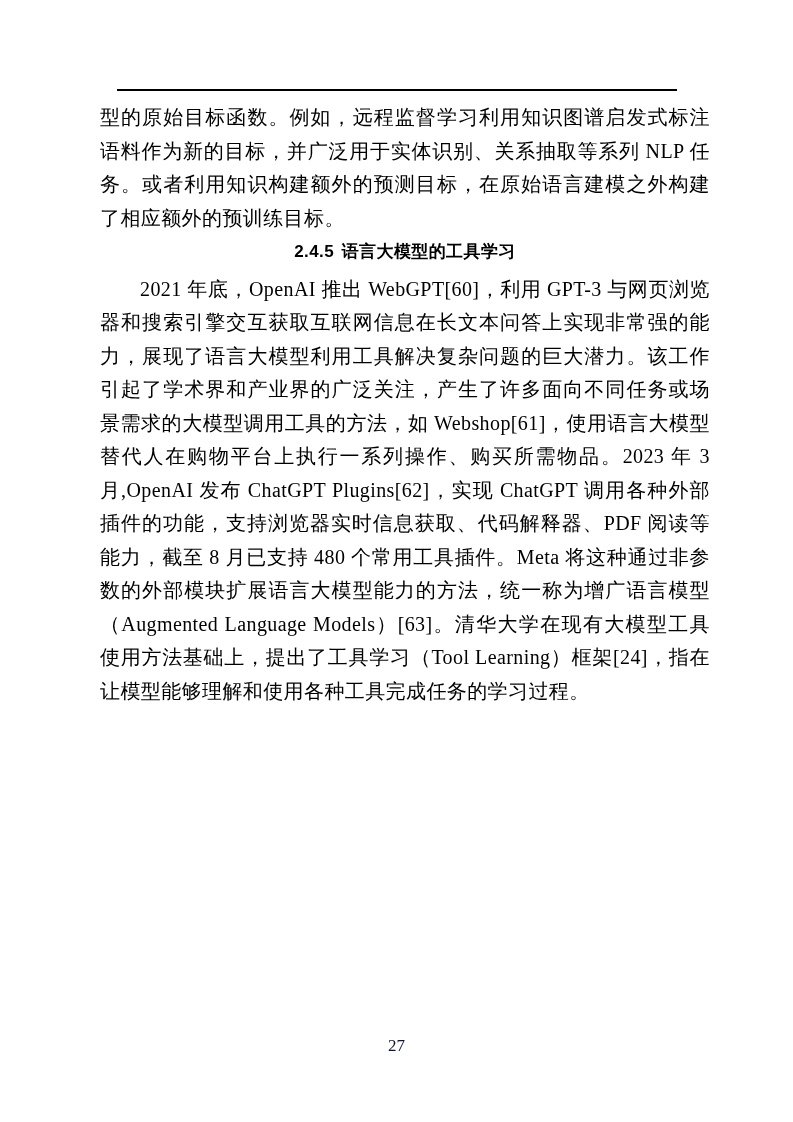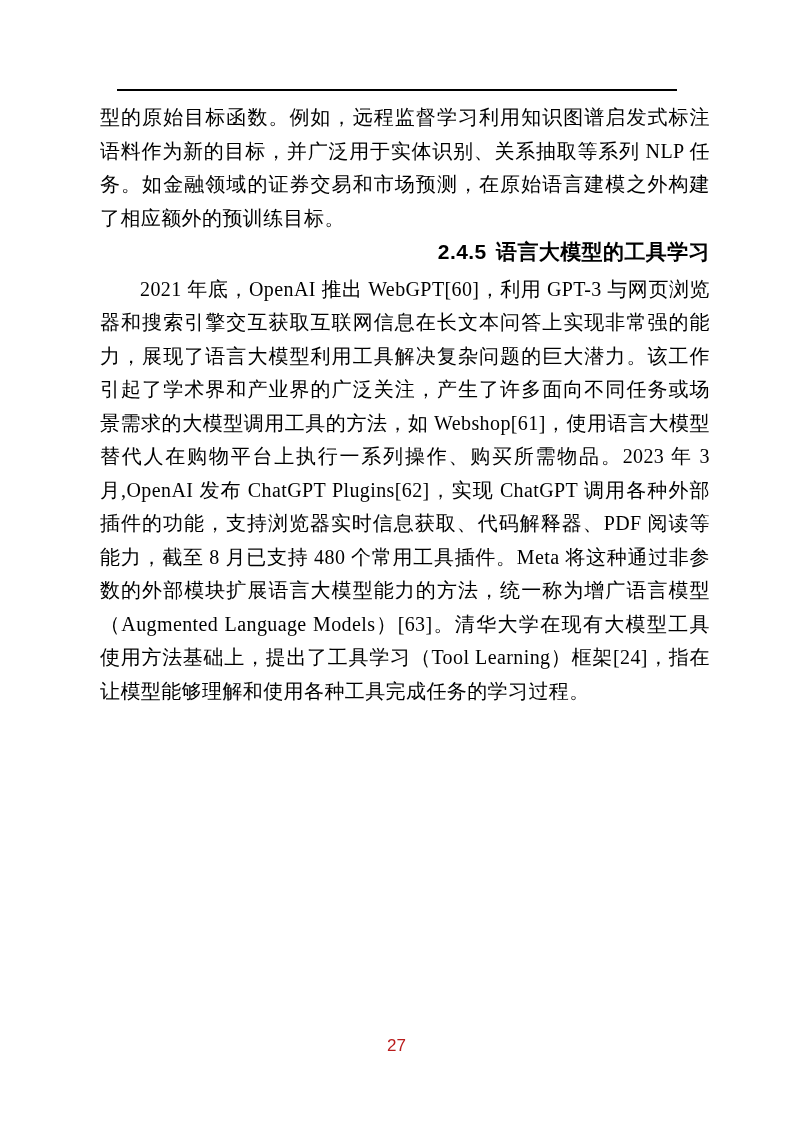--- a/index.html
+++ b/index.html
@@ -73,7 +73,7 @@
 
   <main class="content">
 
-    <p class="para no-indent">型的原始目标函数。例如，远程监督学习利用知识图谱启发式标注语料作为新的目标，并广泛用于实体识别、关系抽取等系列 NLP 任务。如金融领域的证券交易和市场预测，在原始语言建模之外构建了相应额外的预训练目标。</p>
+    <p class="para no-indent">型的原始目标函数。例如，远程监督学习利用知识图谱启发式标注语料作为新的目标，并广泛用于实体识别、关系抽取等系列 NLP 任务。或者利用知识构建额外的预测目标，在原始语言建模之外构建了相应额外的预训练目标。</p>
 
 
     <h2 class="section-heading"><span class="section-number">2.4.5</span><span class="section-title">语言大模型的工具学习</span></h2>

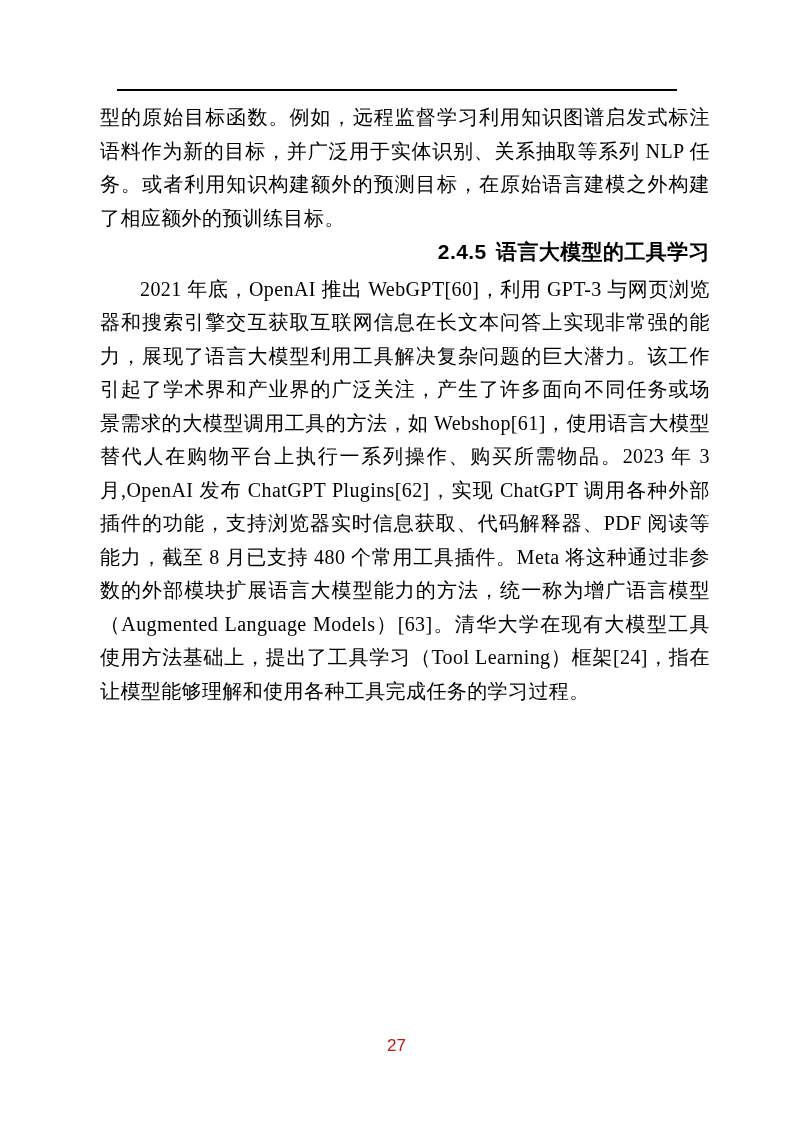--- a/index.html
+++ b/index.html
@@ -41,10 +41,10 @@
   .lead { font-weight: bold; }
 
   .section-heading {
-    font-size: 21px;
+    font-size: 17px;
     font-weight: bold;
     line-height: 33.5px;
-    text-align: right;
+    text-align: center;
     font-family: "Liberation Sans", "DejaVu Sans", sans-serif;
     letter-spacing: 0.4px;
   }

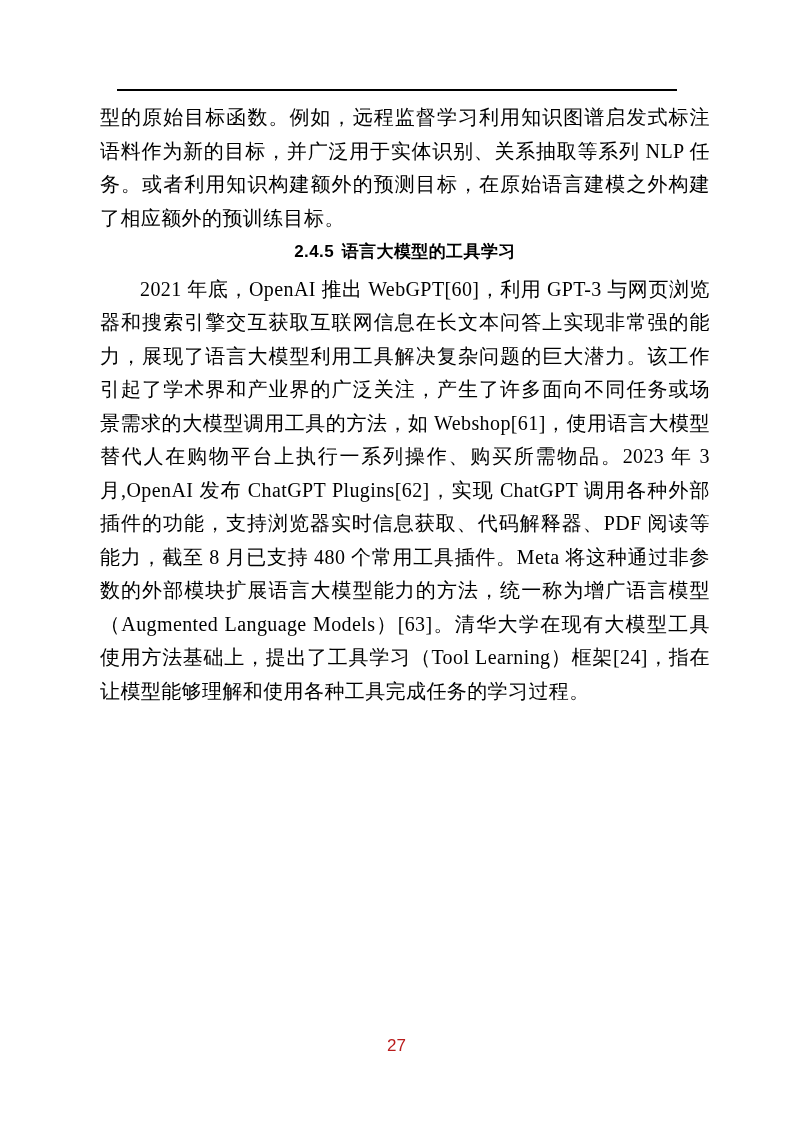--- a/index.html
+++ b/index.html
@@ -59,8 +59,8 @@
   }
   .page-number {
     font-size: 17px;
-    font-family: Liberation Sans, sans-serif;
-    color: #b91c1c;
+    font-family: Liberation Serif, serif;
+    color: #0f172a;
     margin-top: 32px;
   }
 </style>

